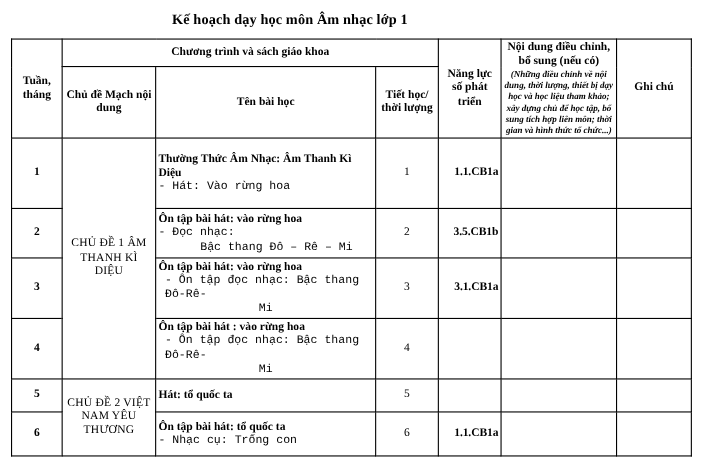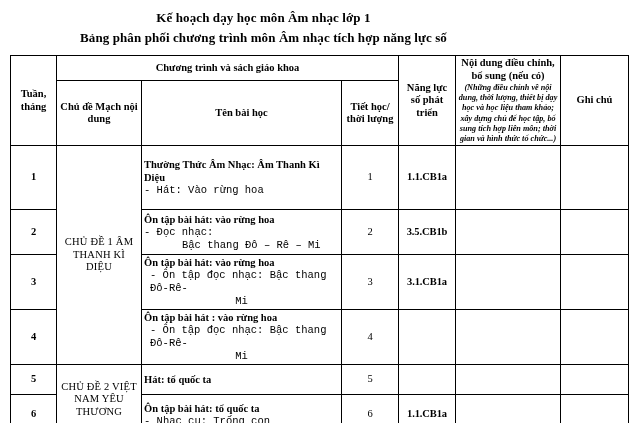--- a/index.html
+++ b/index.html
@@ -159,7 +159,6 @@
 
   <div class="doc-title-block">
     <div class="doc-title">Kế hoạch dạy học môn Âm nhạc lớp 1</div>
-    <div class="doc-subtitle">Bảng phân phối chương trình môn Âm nhạc tích hợp năng lực số</div>
   </div>
 
   <div class="table-wrap">

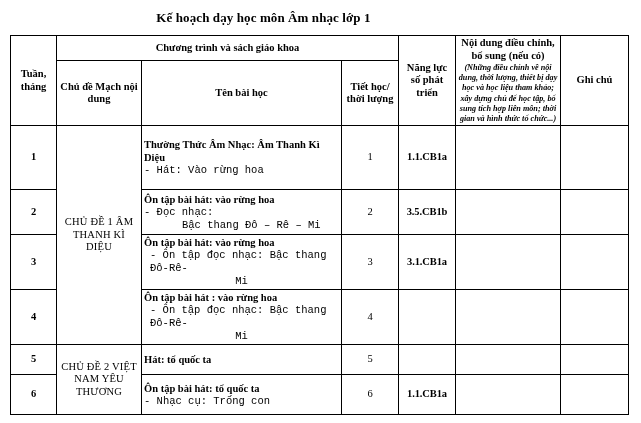--- a/index.html
+++ b/index.html
@@ -125,7 +125,7 @@
     font-size: 11px;
   }
   td.comp {
-    text-align: center;
+    text-align: right;
     font-weight: bold;
     font-size: 9.5px;
     vertical-align: top;

